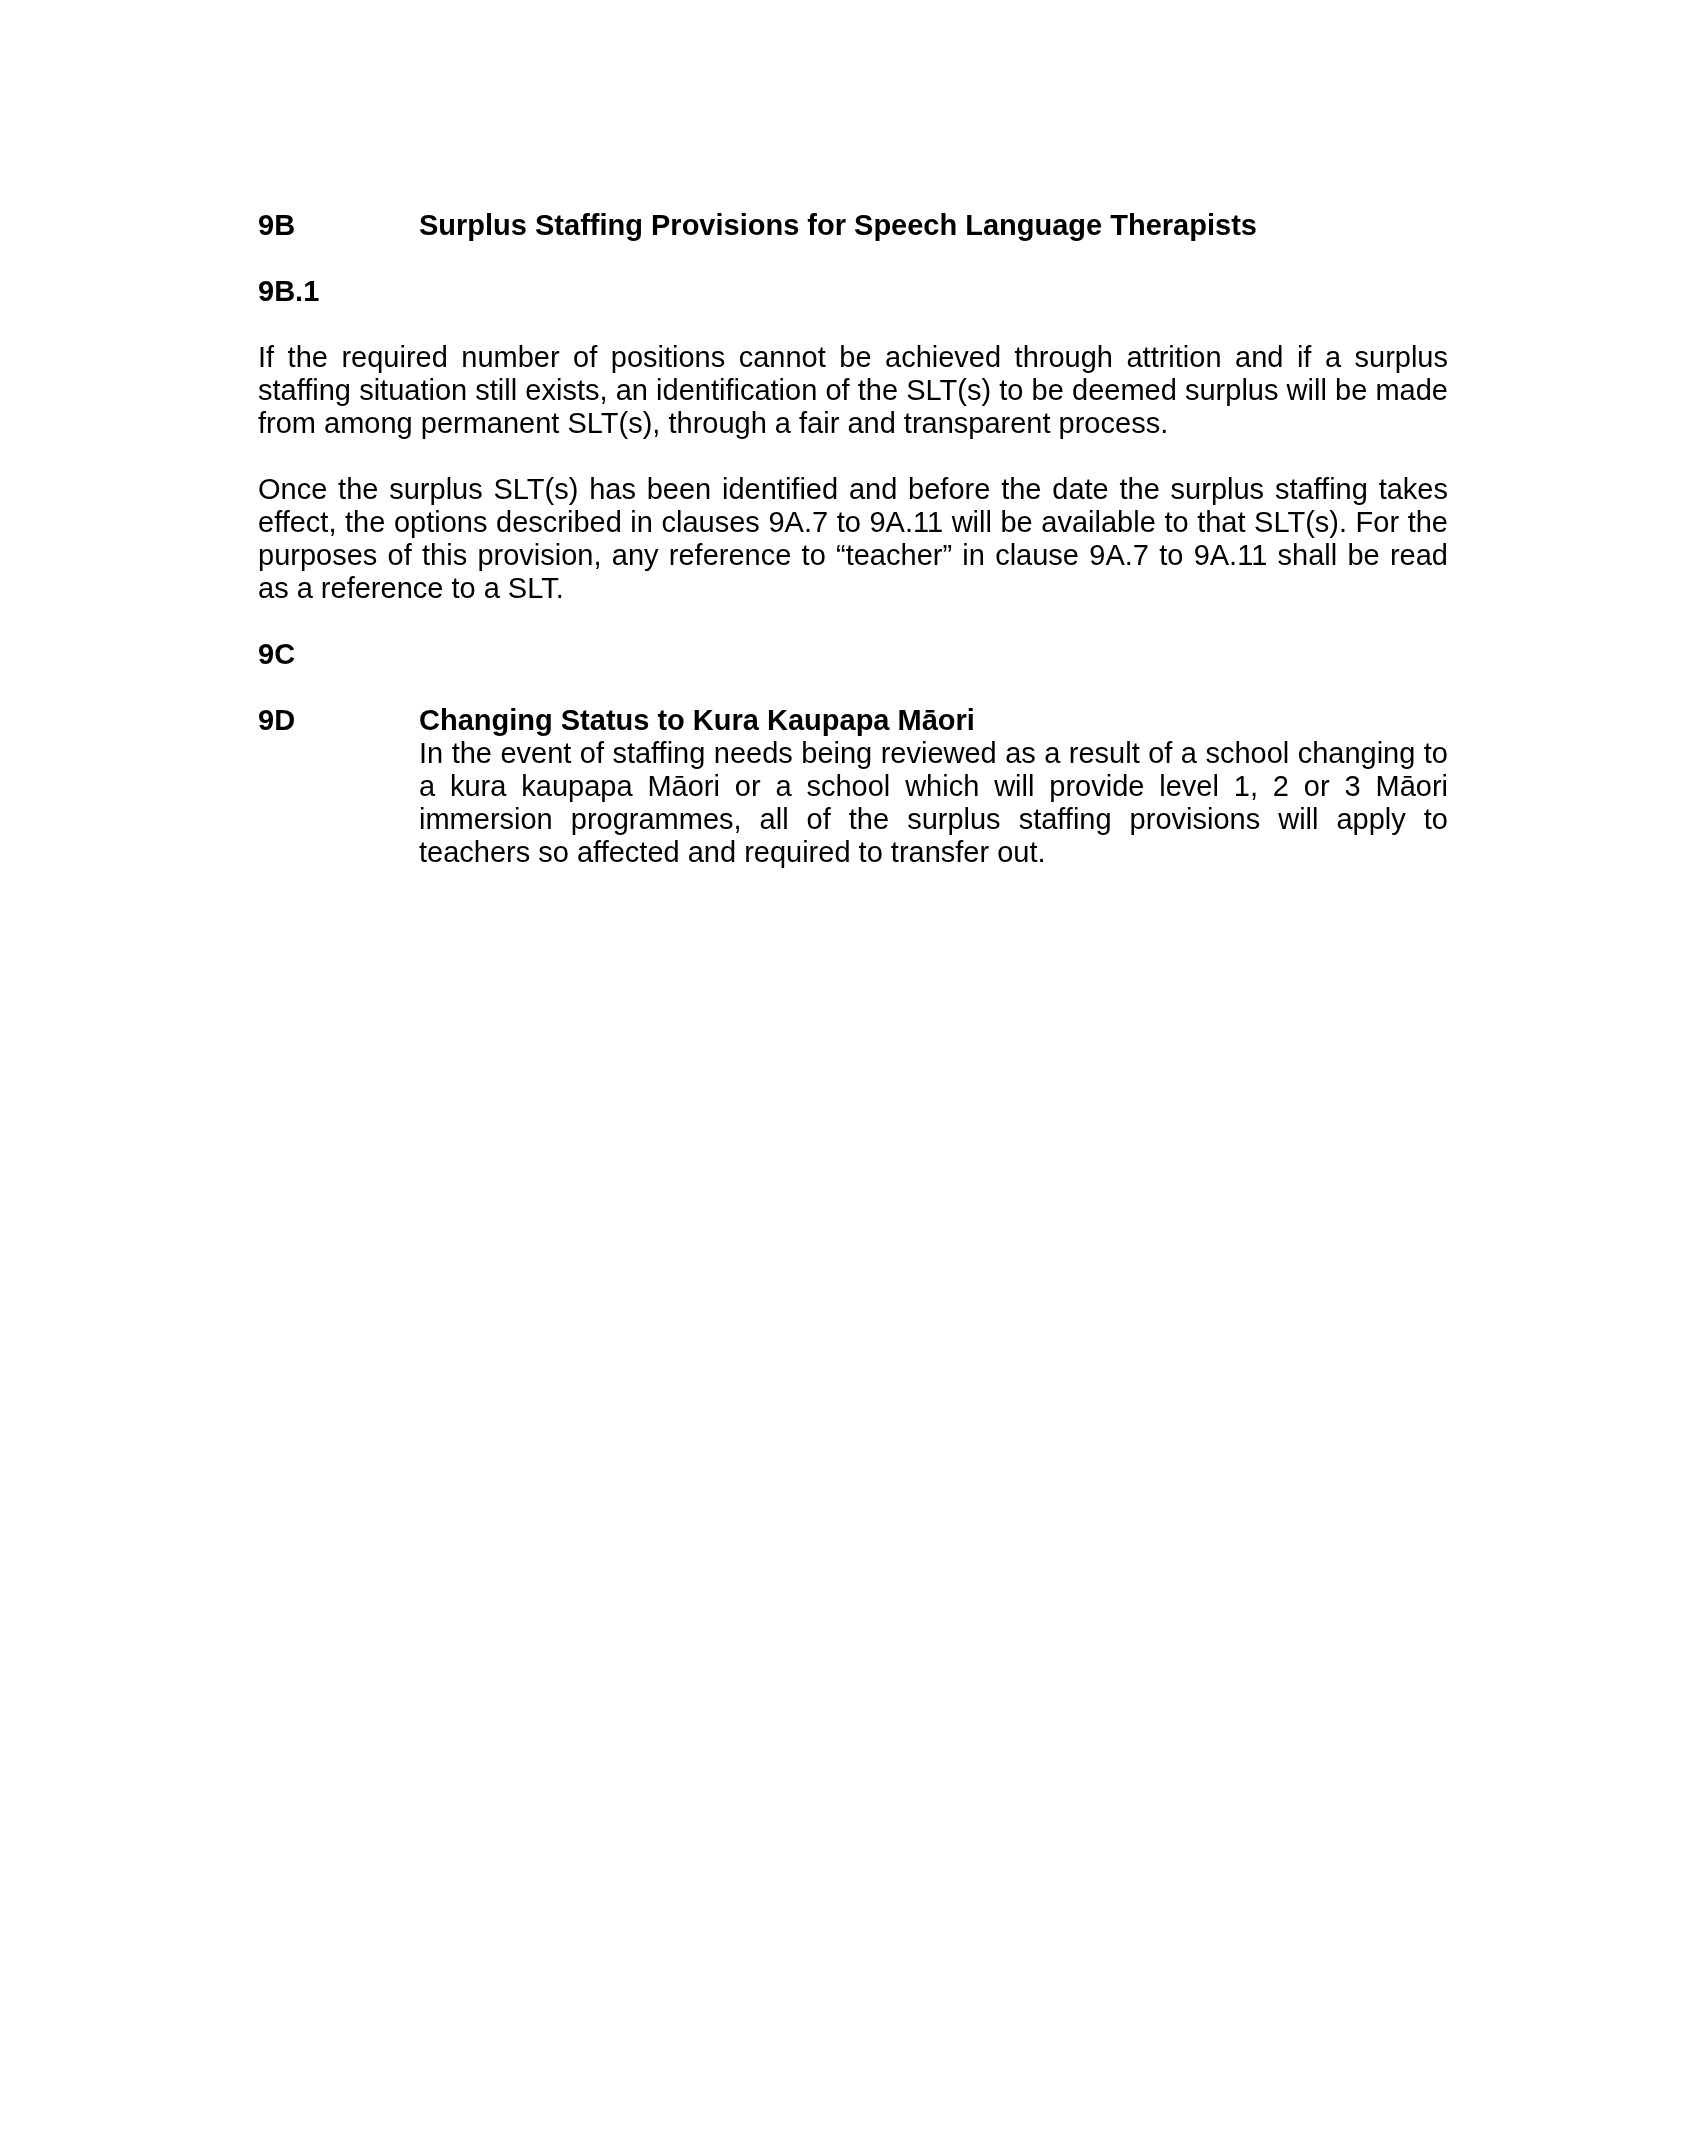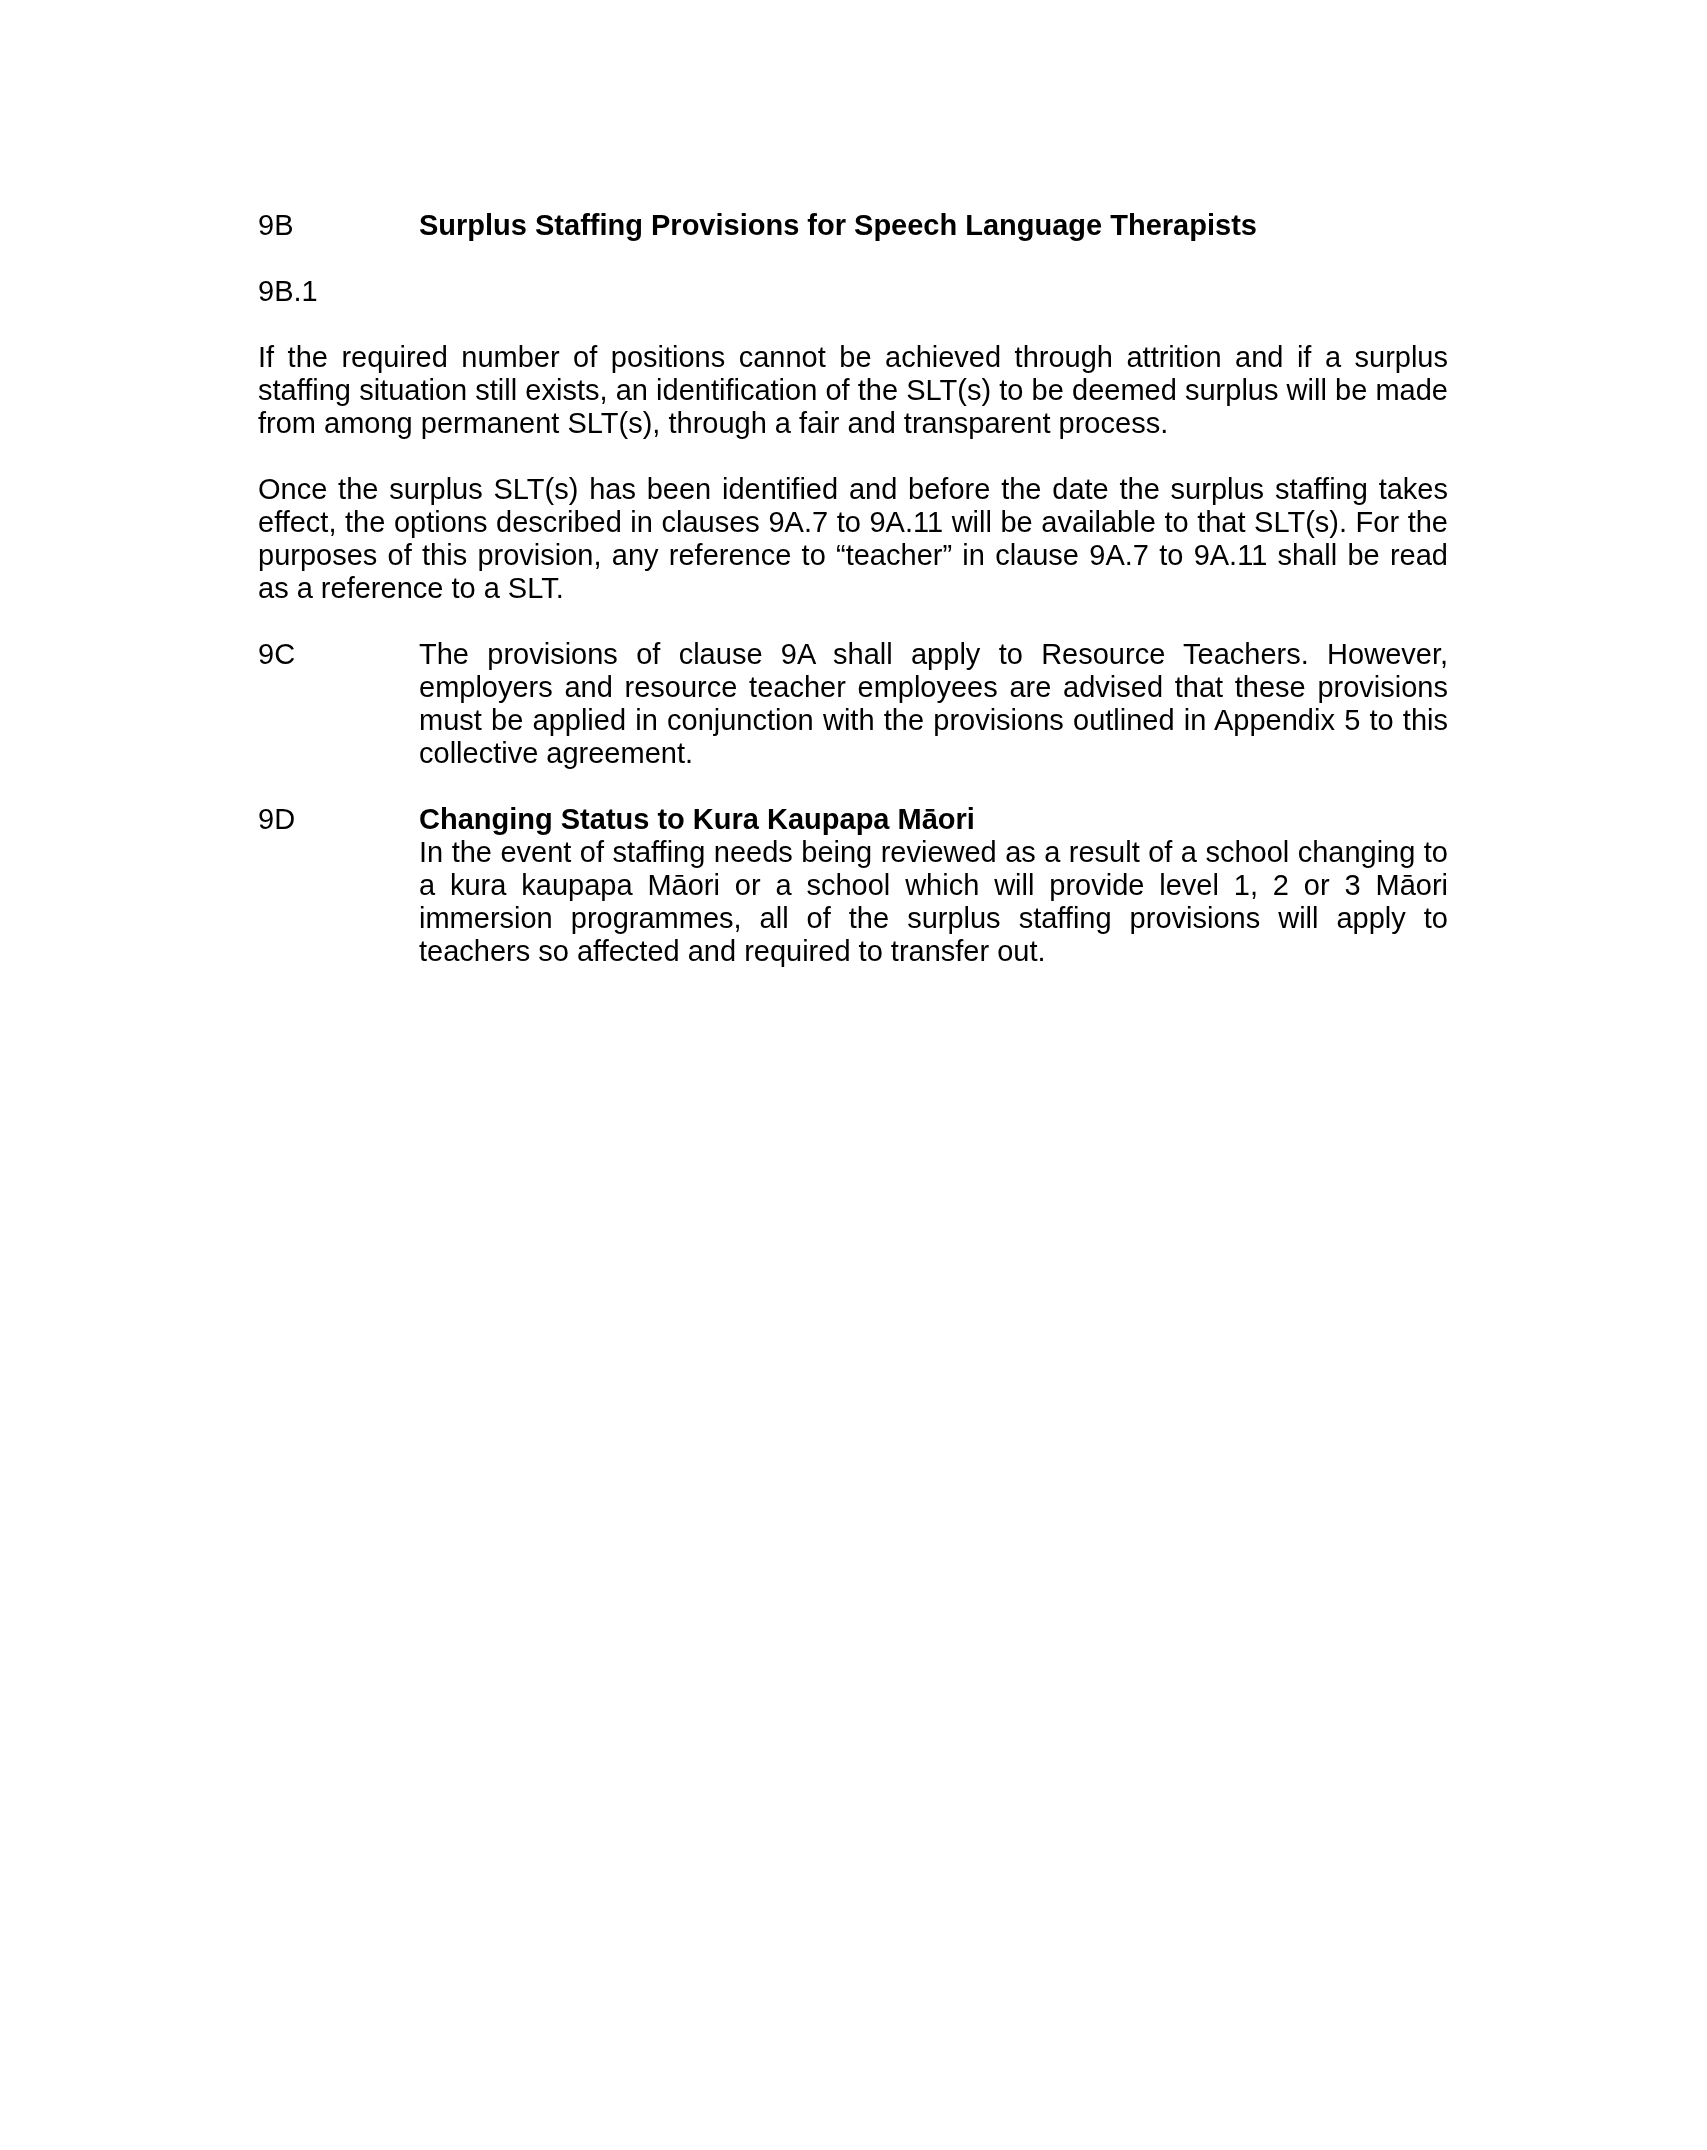--- a/index.html
+++ b/index.html
@@ -26,7 +26,7 @@
   }
   .num {
     flex: 0 0 161px;
-    font-weight: normal;
+    font-weight: bold;
   }
   .bodycol {
     flex: 1 1 auto;

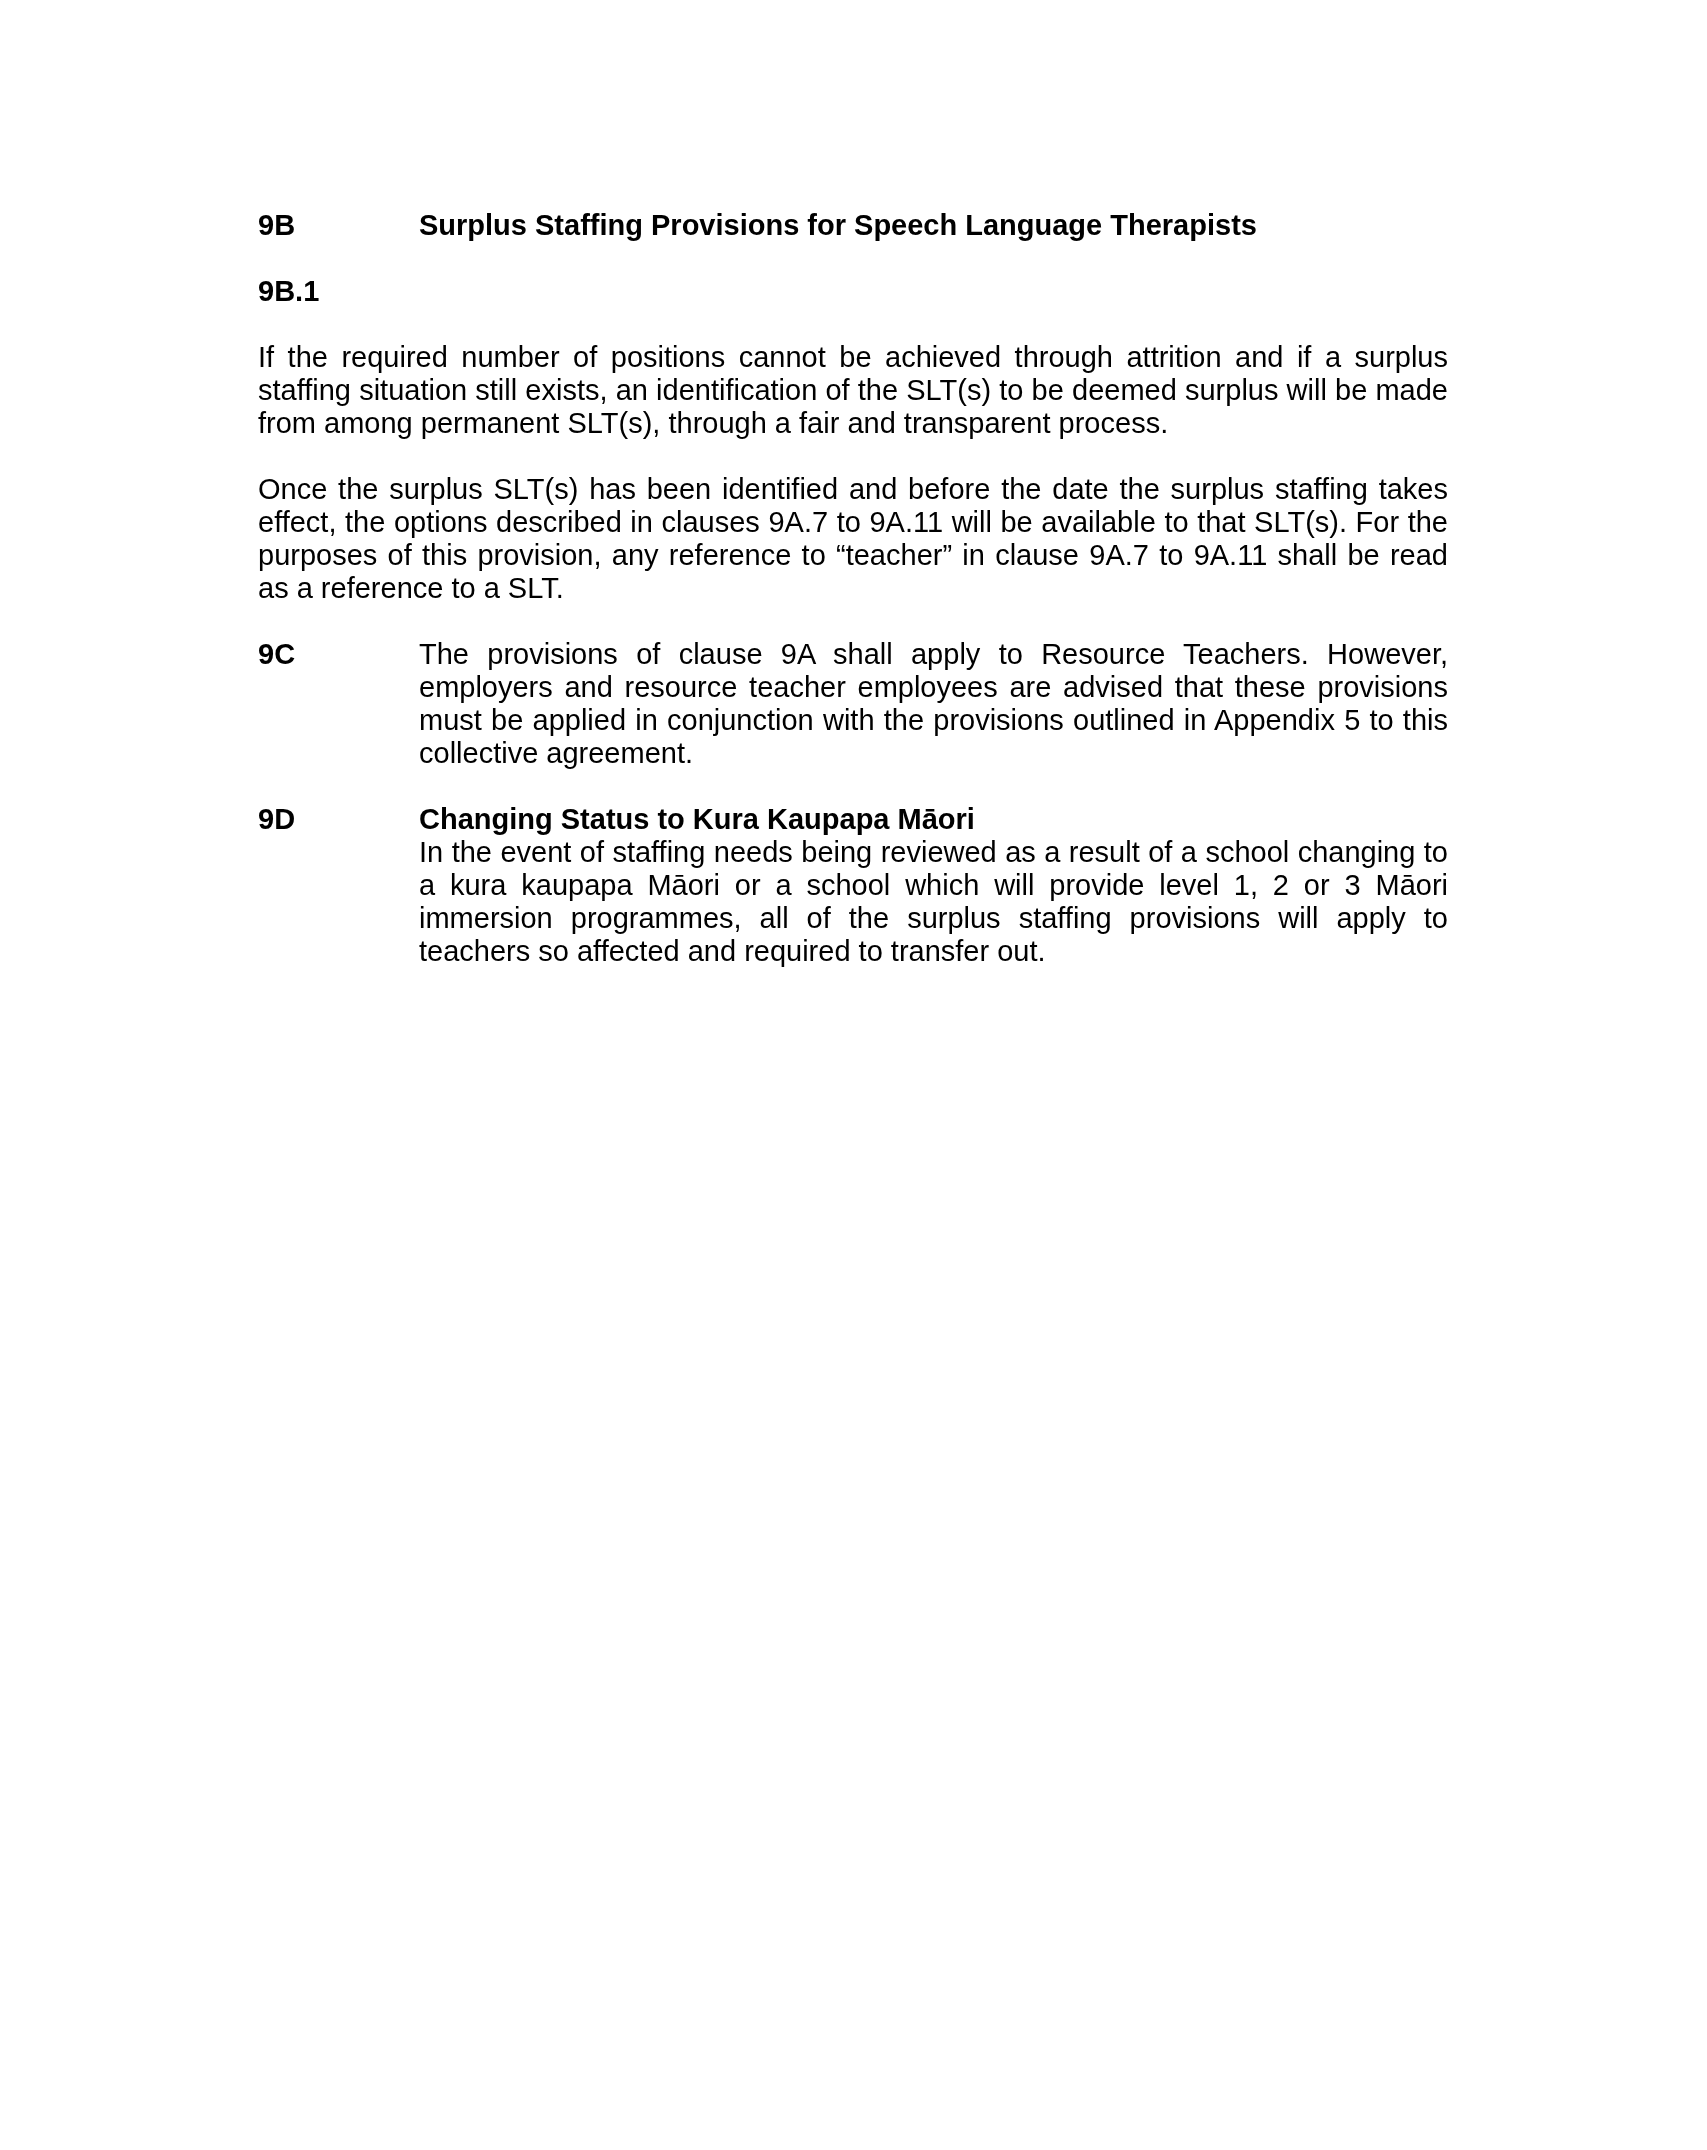--- a/index.html
+++ b/index.html
@@ -74,7 +74,6 @@
   <div class="block">
     <div class="num">9C</div>
     <div class="bodycol">
-      <div class="para">The provisions of clause 9A shall apply to Resource Teachers. However, employers and resource teacher employees are advised that these provisions must be applied in conjunction with the provisions outlined in Appendix 5 to this collective agreement.</div>
     </div>
   </div>
 

